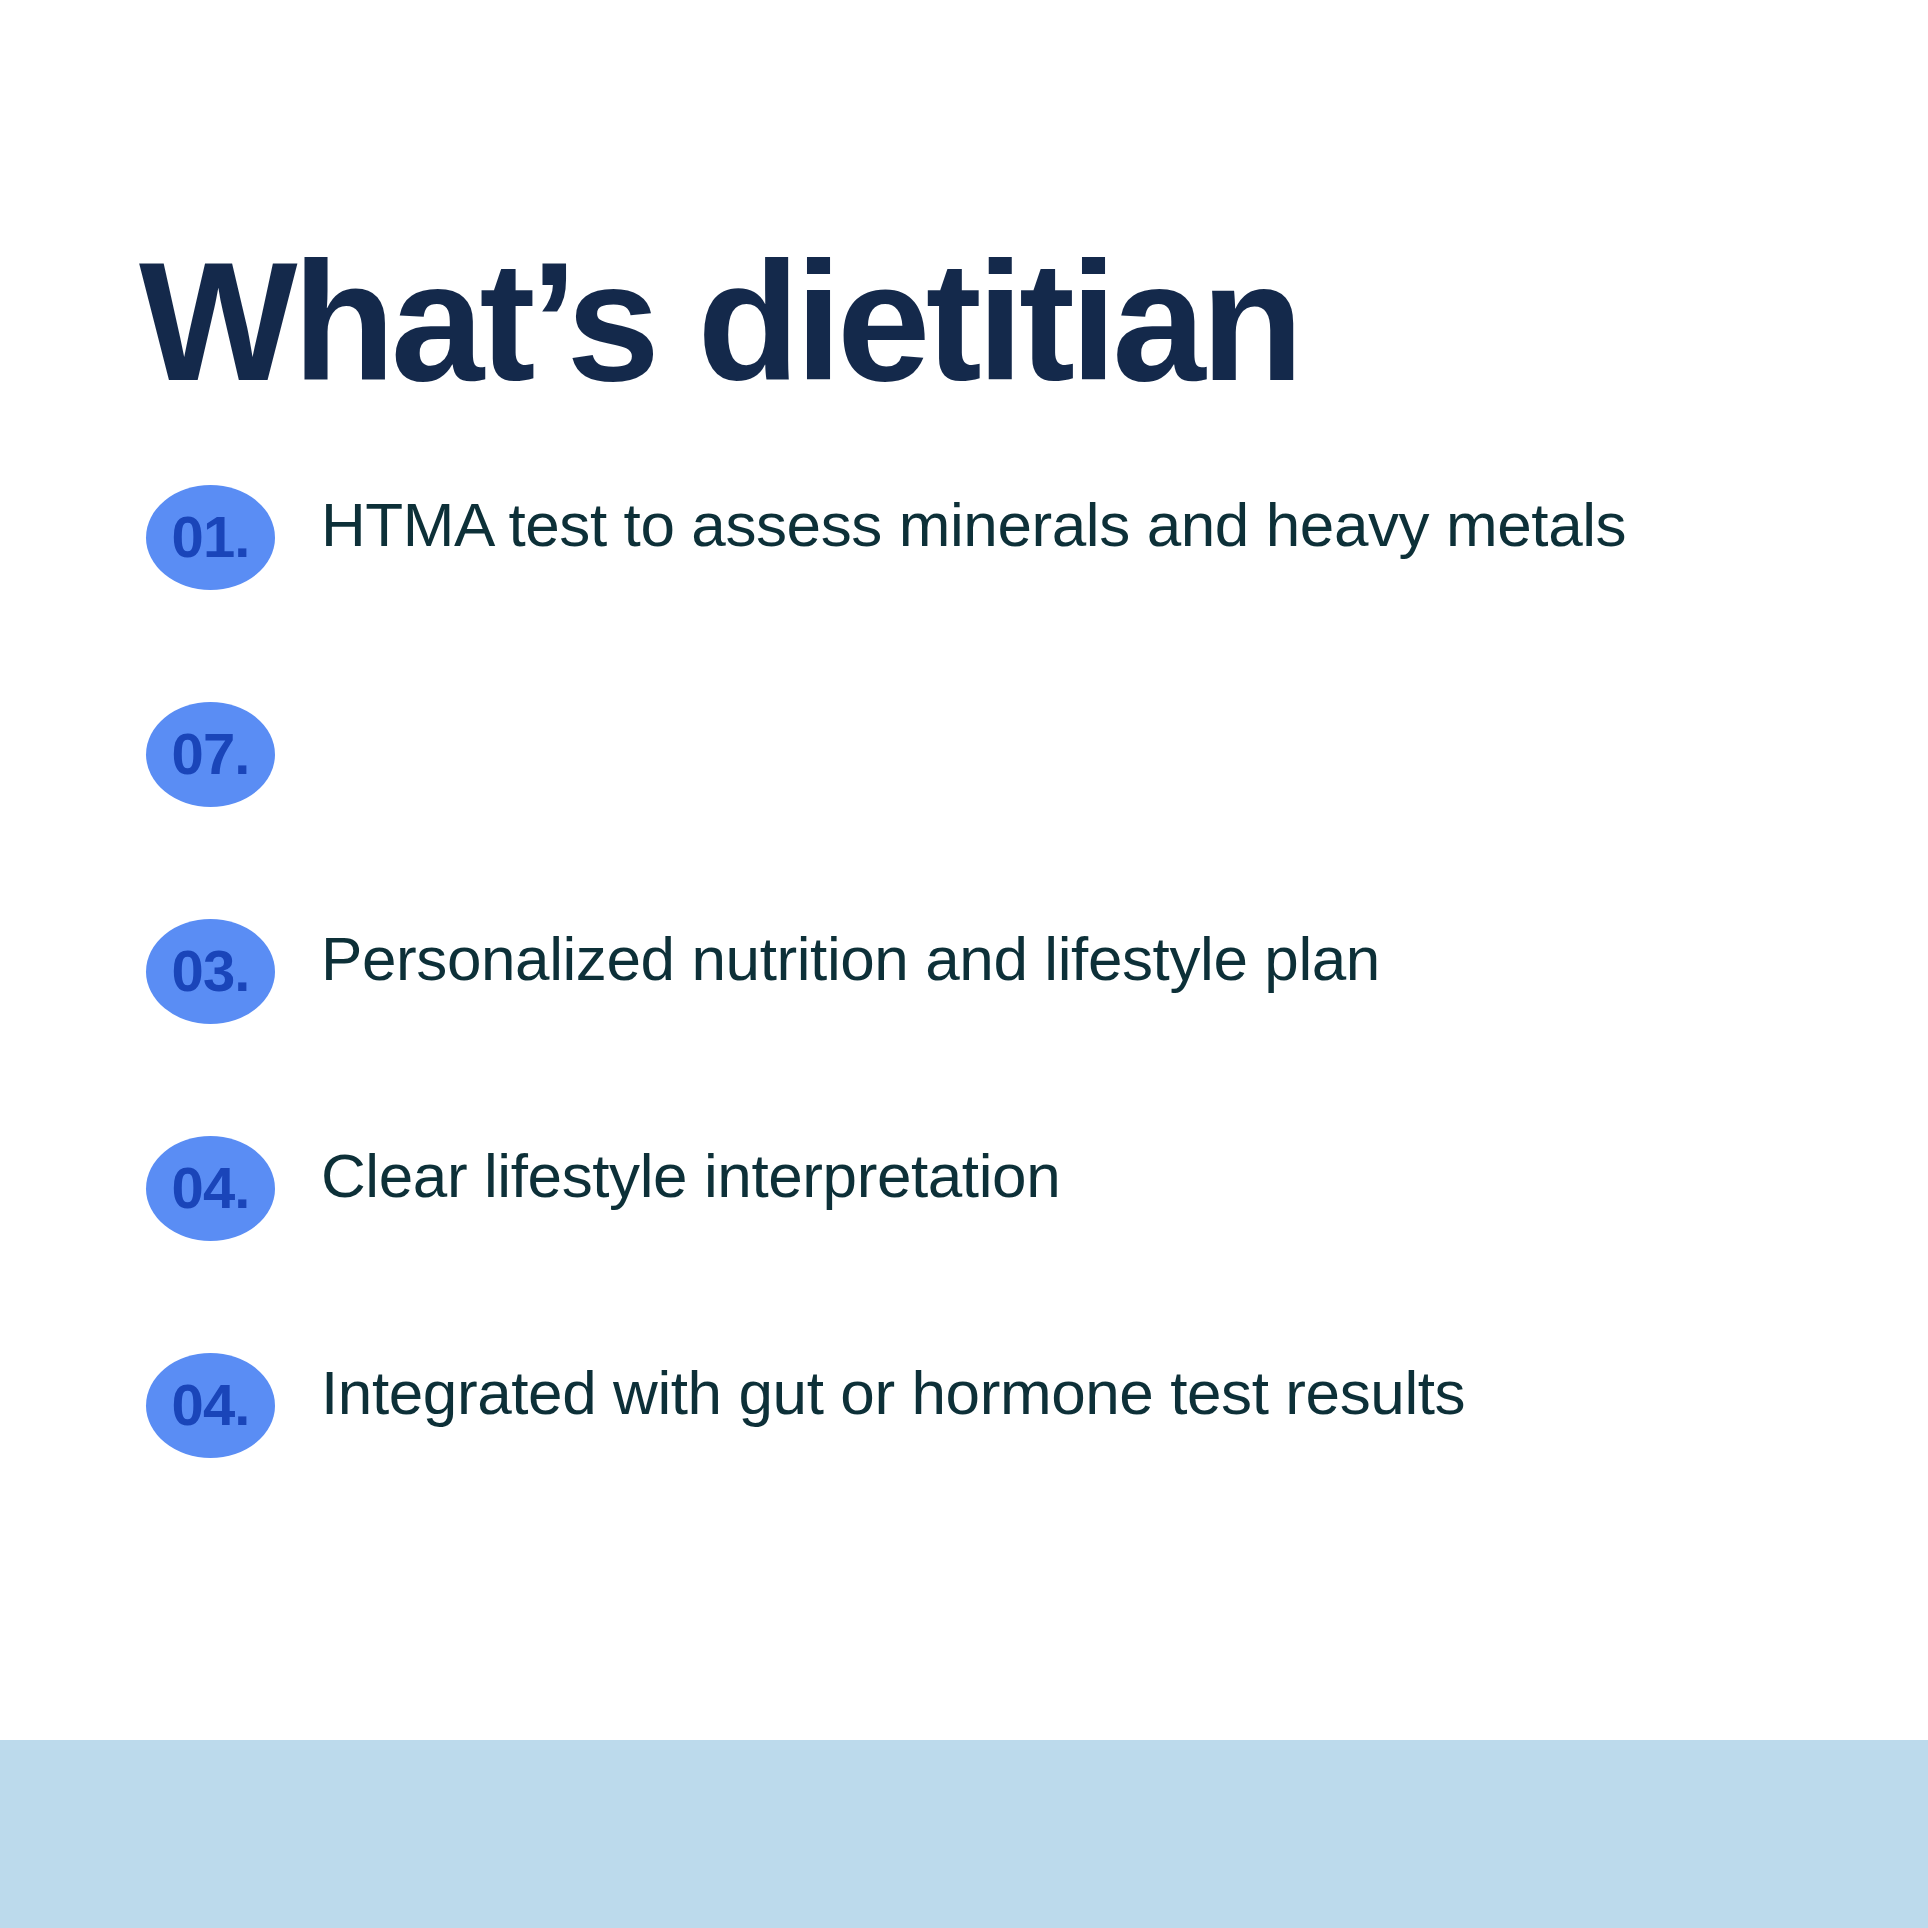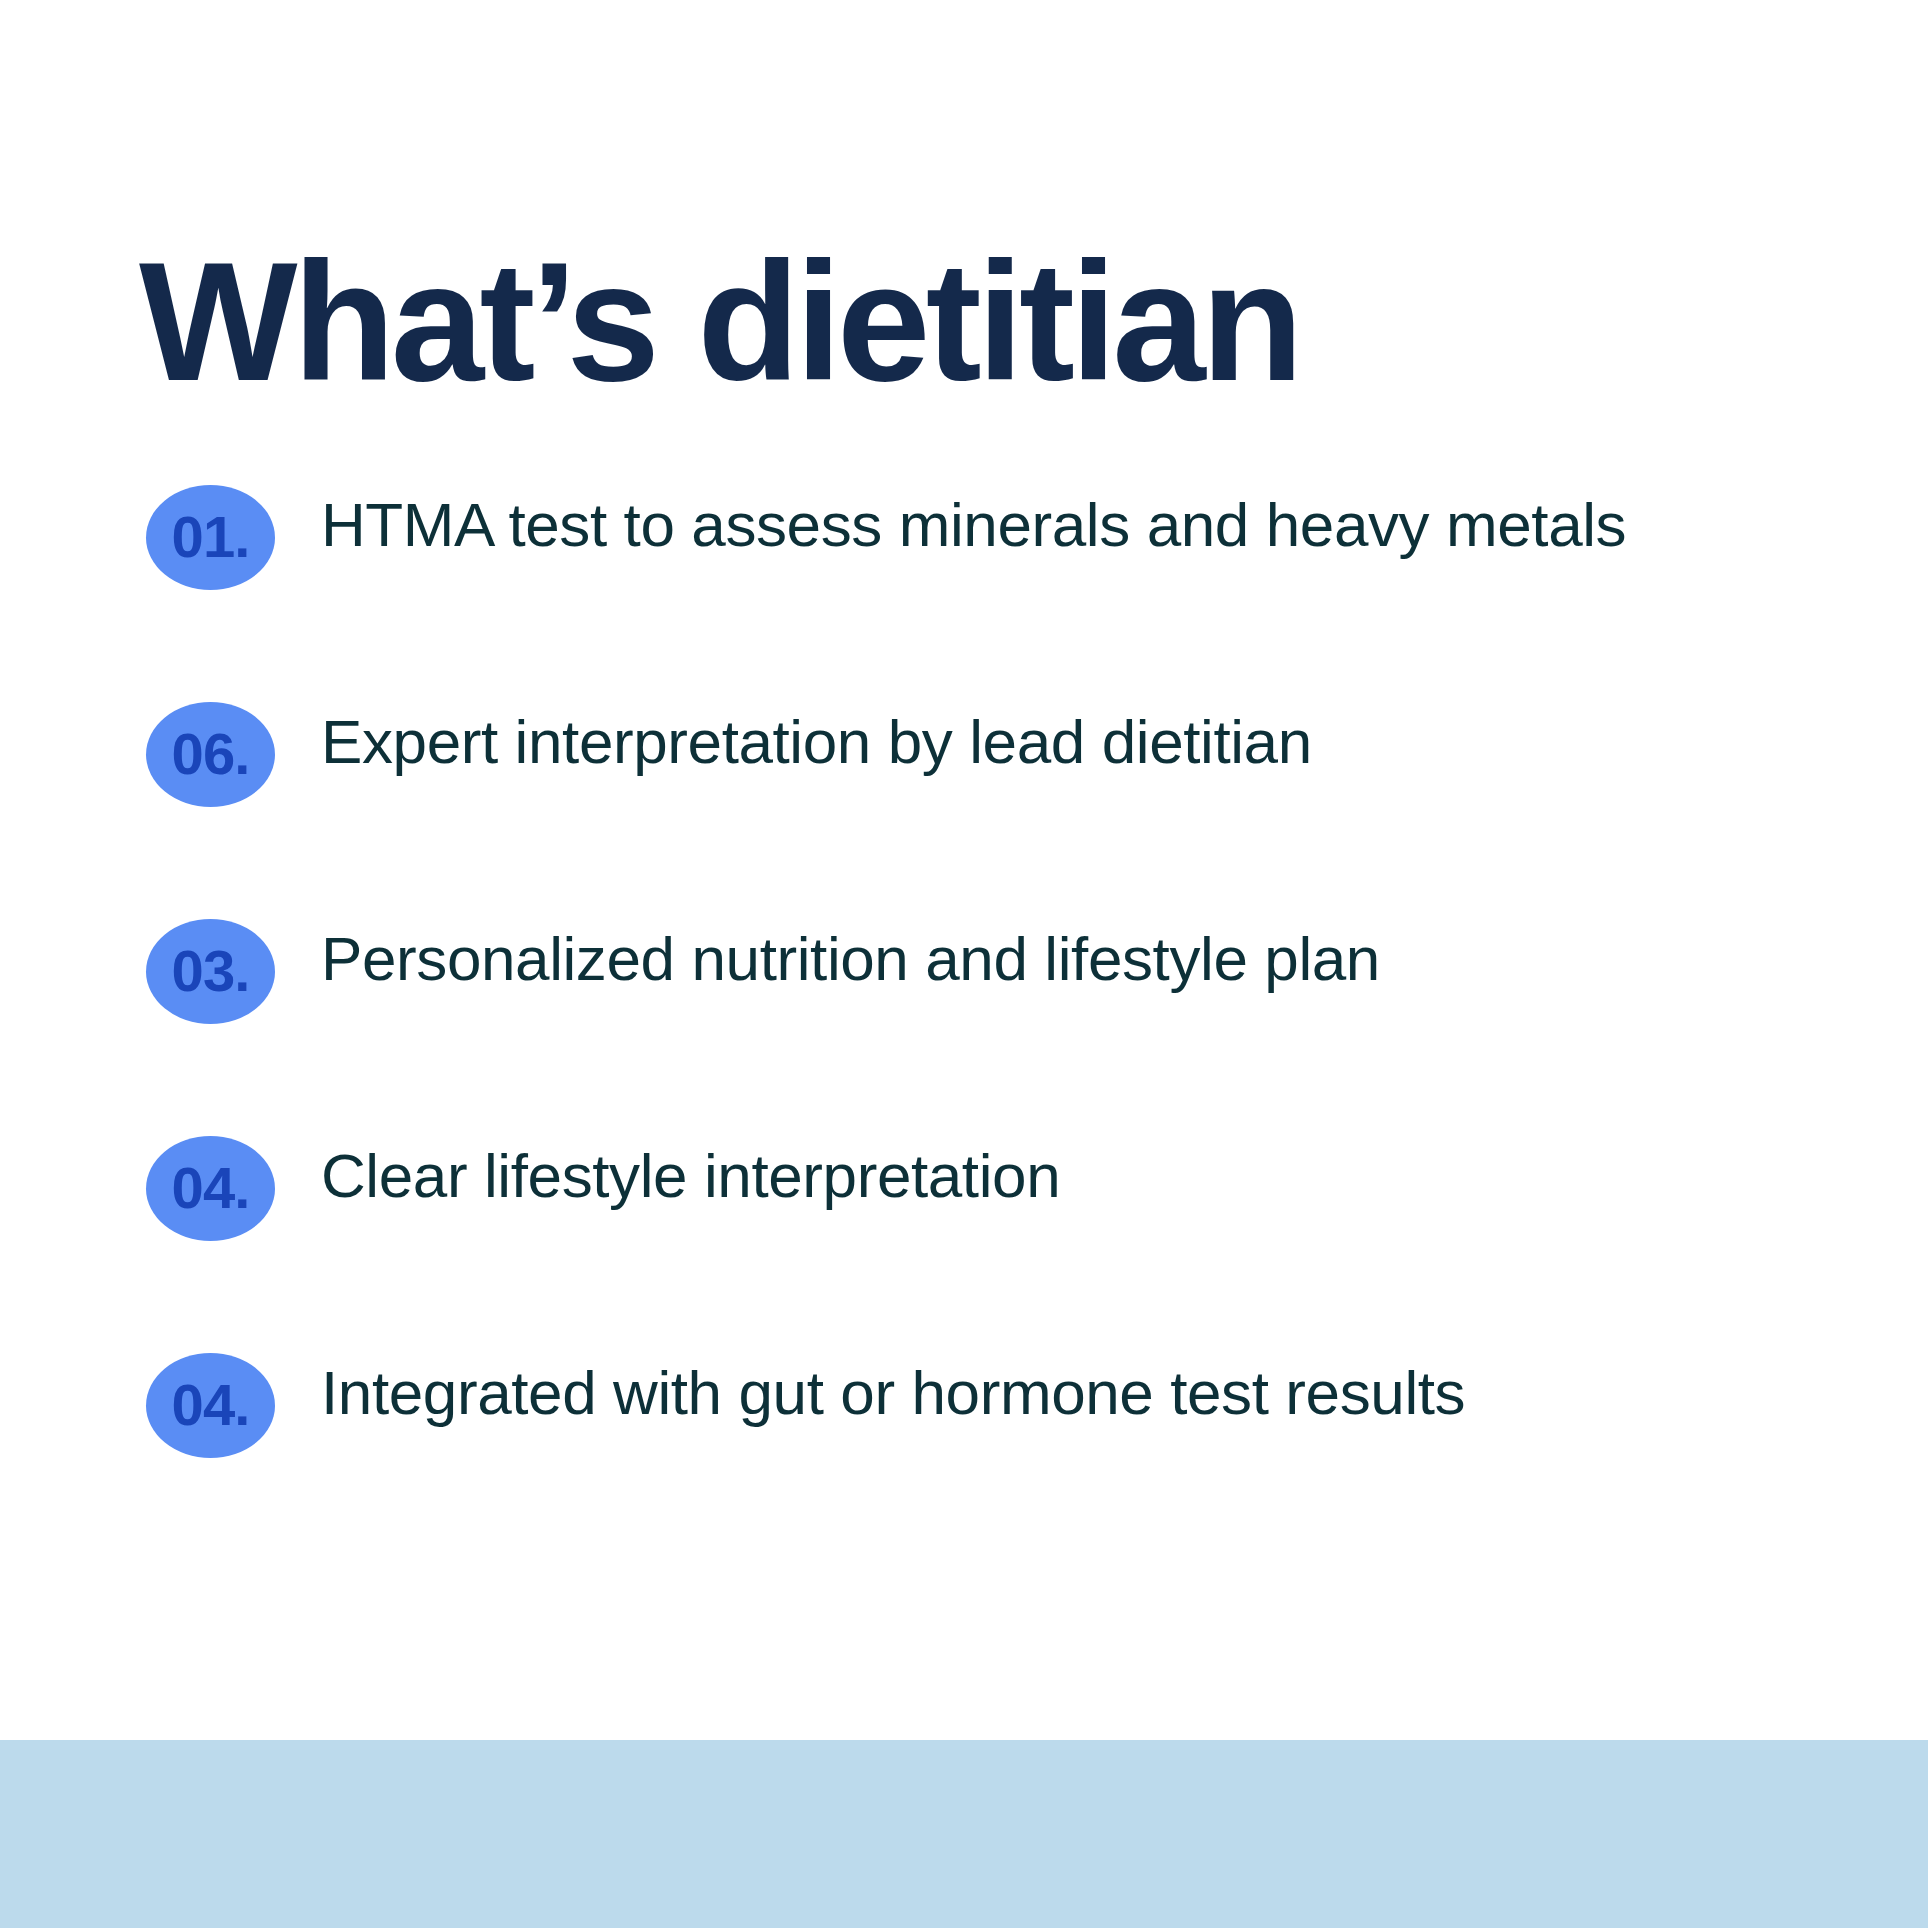--- a/index.html
+++ b/index.html
@@ -123,7 +123,7 @@
 
     <li class="feature-row">
       <span class="badge">
-        <span class="badge-label">06.</span>
+        <span class="badge-label">07.</span>
       </span>
       <span class="feature-text">Expert interpretation by lead dietitian</span>
     </li>

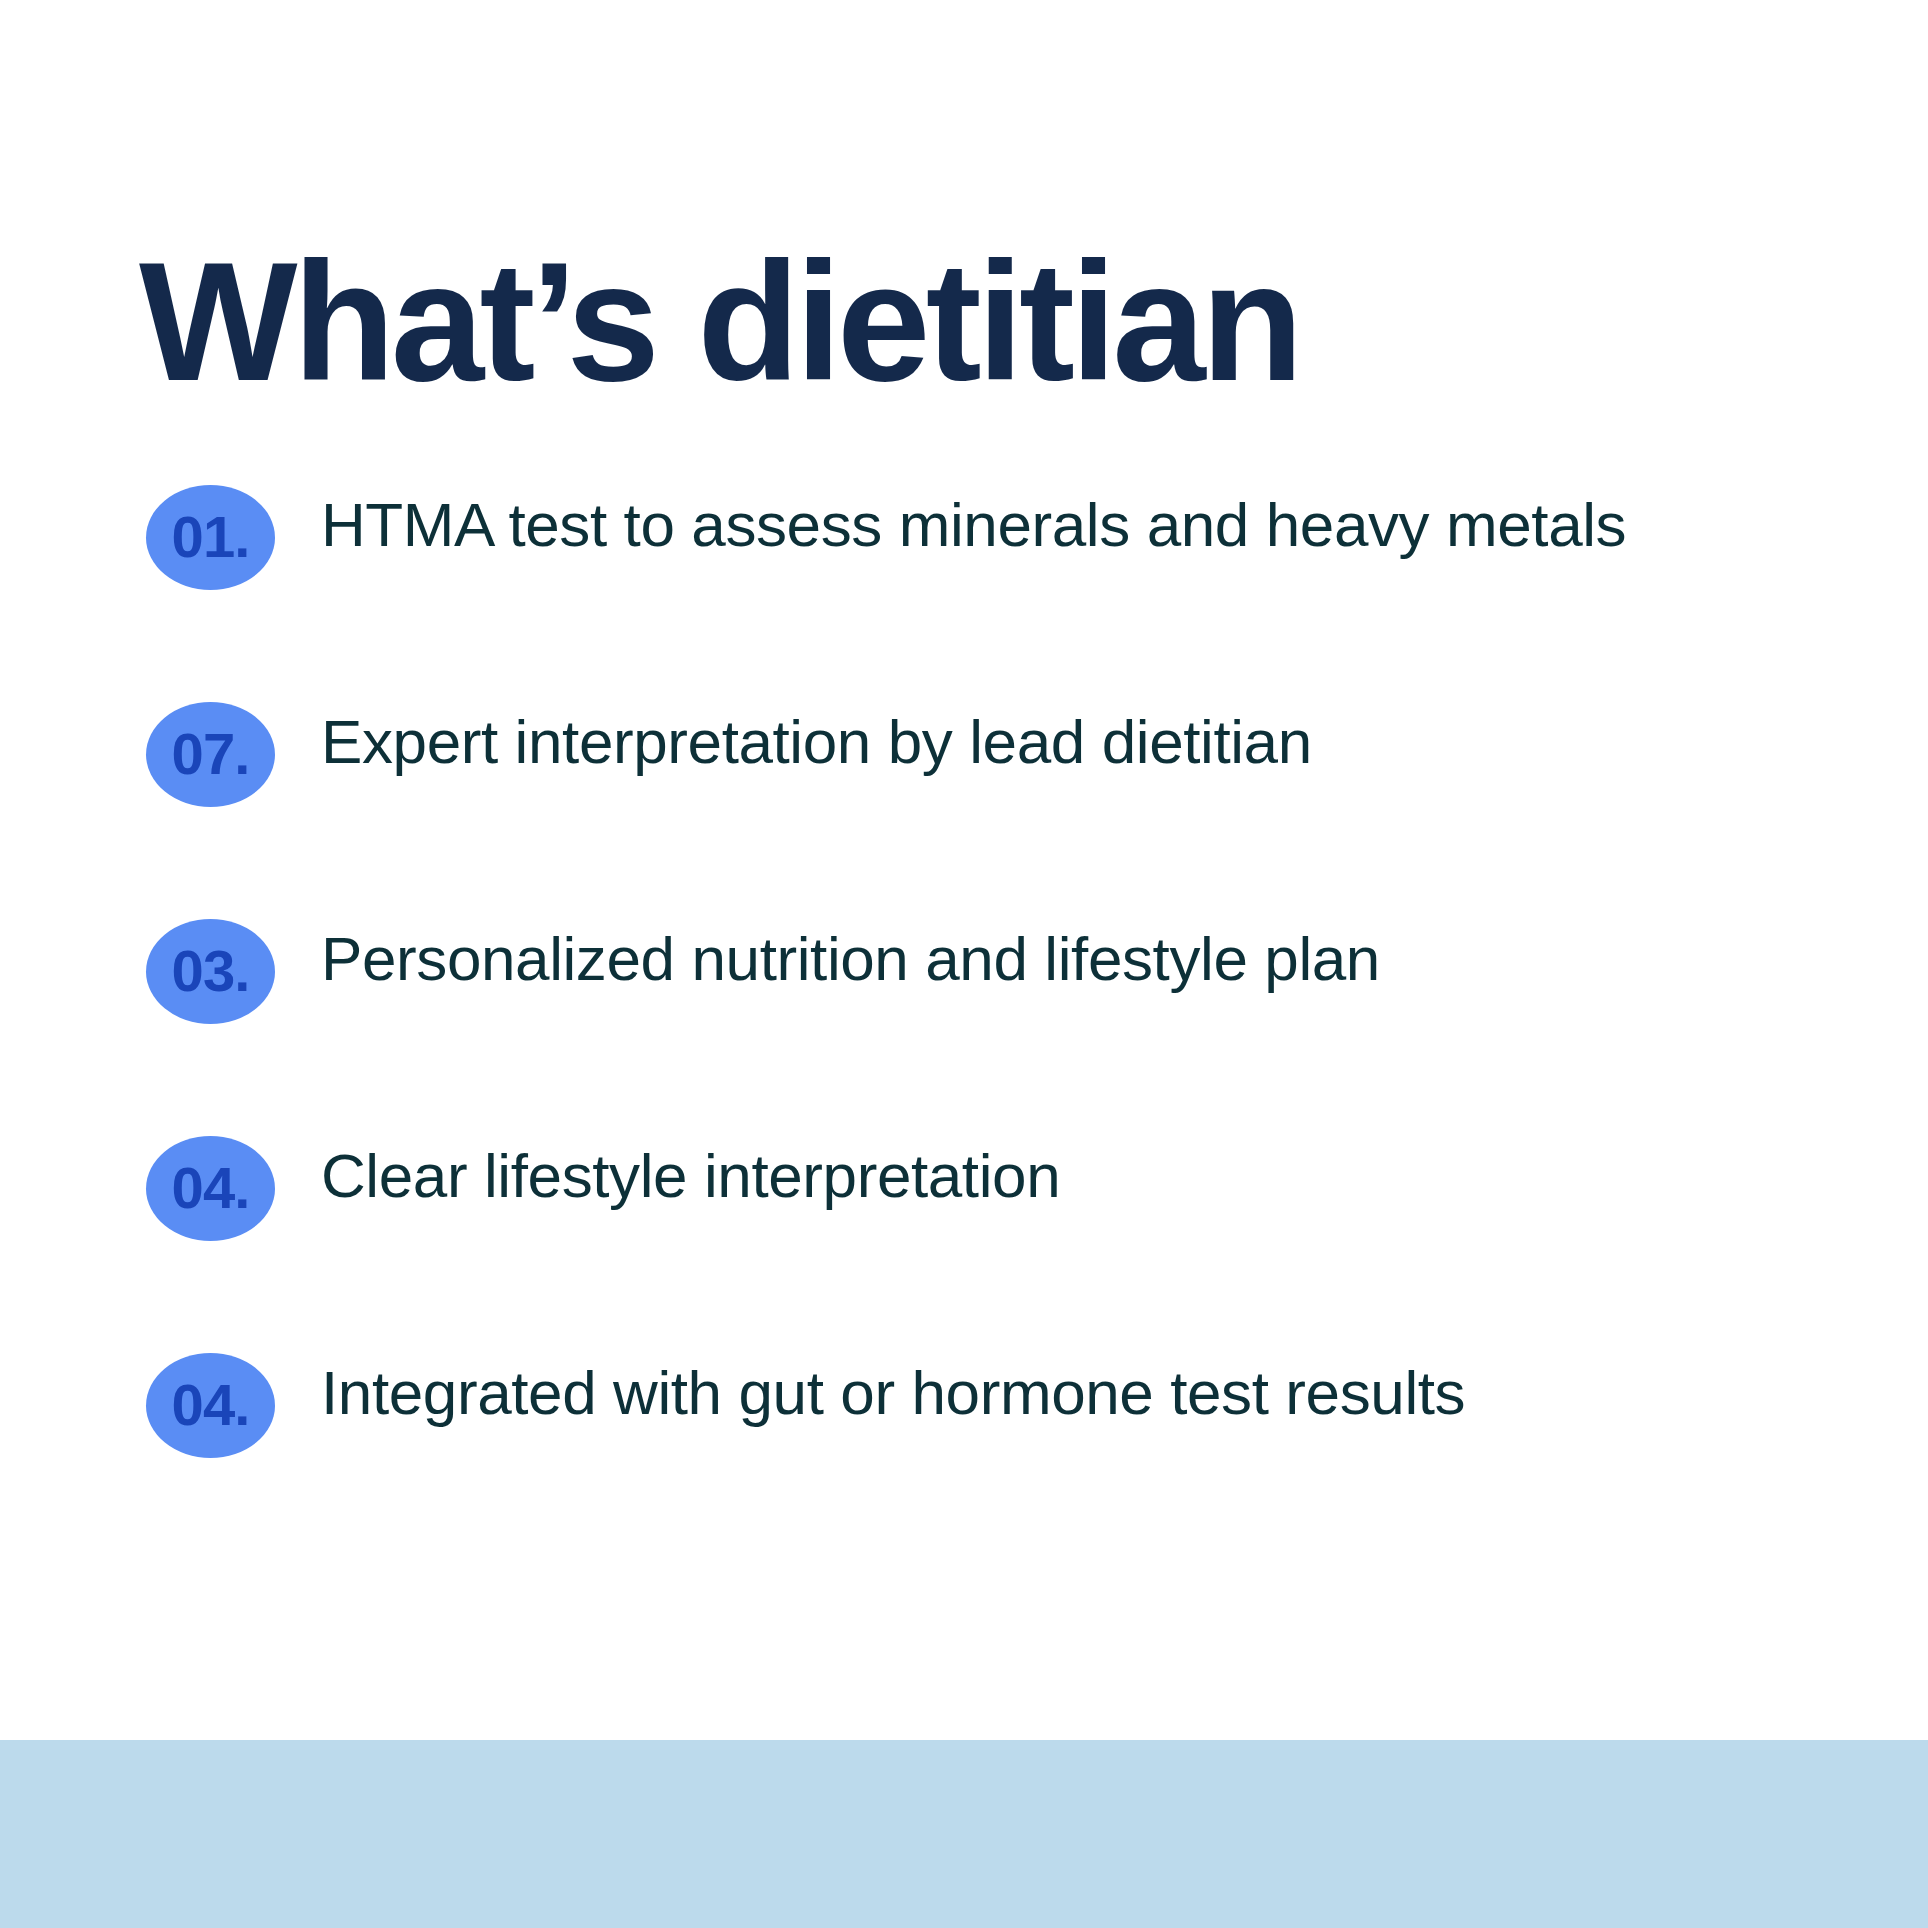--- a/index.html
+++ b/index.html
@@ -125,7 +125,6 @@
       <span class="badge">
         <span class="badge-label">07.</span>
       </span>
-      <span class="feature-text">Expert interpretation by lead dietitian</span>
     </li>
 
     <li class="feature-row">

